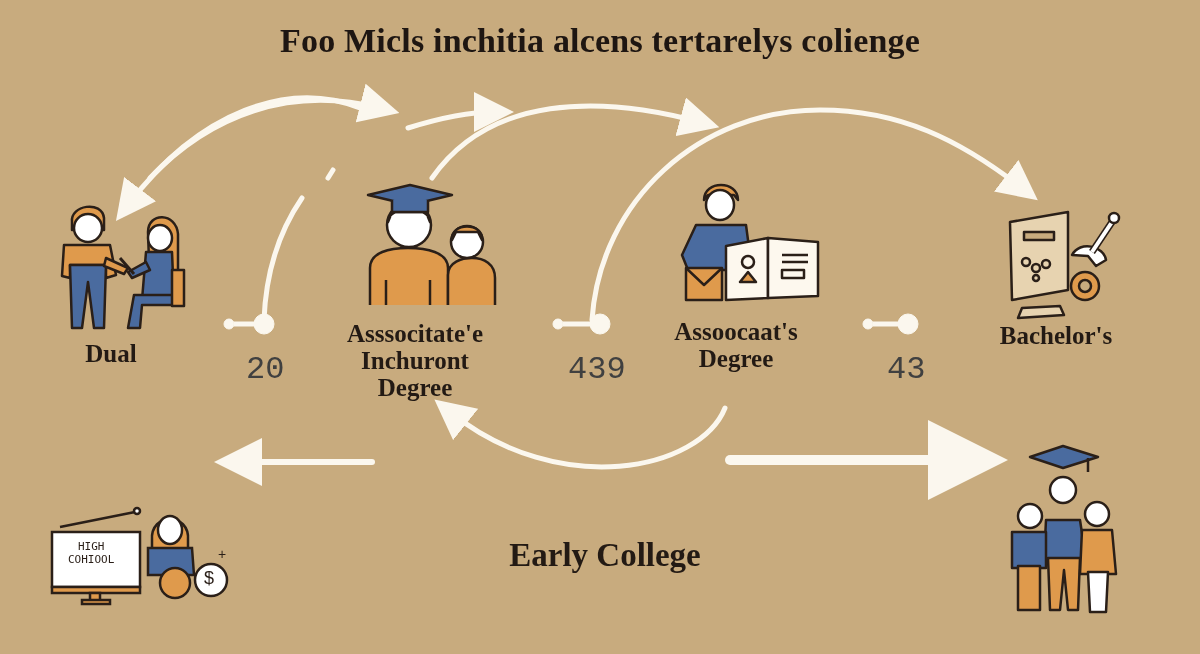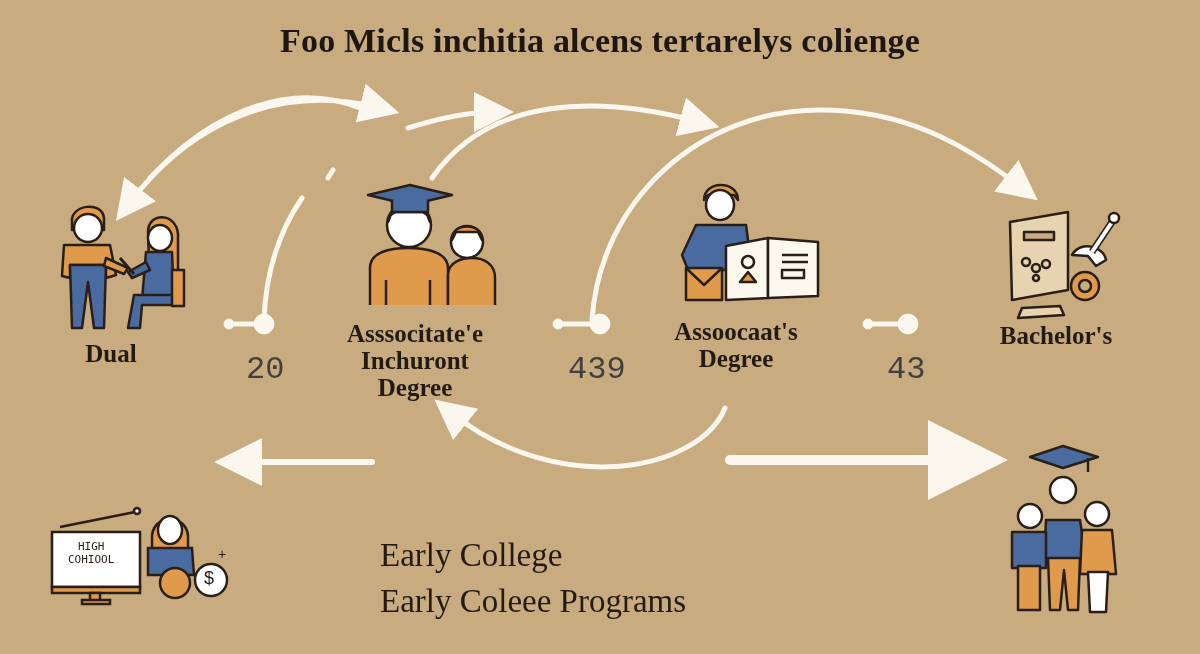--- a/index.html
+++ b/index.html
@@ -8,7 +8,7 @@
   .title{left:0;top:22px;width:1200px;text-align:center;font-size:34px;font-weight:bold;color:#1e1612;letter-spacing:0.2px;}
   .label{font-weight:bold;color:#231a14;text-align:center;font-size:25px;line-height:27px;}
   .num{font-family:Liberation Mono, monospace;color:#404040;font-size:32px;}
-  .bottom{font-weight:normal;color:#231a14;font-size:33px;line-height:46px;}
+  .bottom{font-weight:bold;color:#231a14;text-align:center;font-size:33px;line-height:46px;}
   svg{position:absolute;left:0;top:0;}
 </style>
 </head>

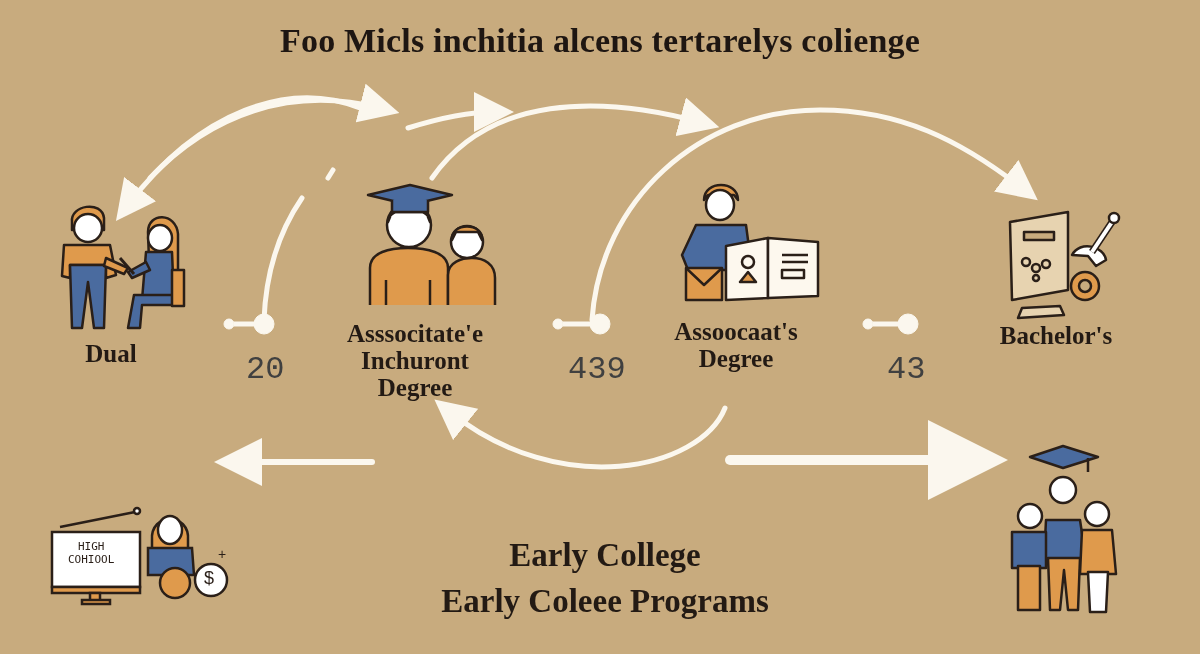--- a/index.html
+++ b/index.html
@@ -177,7 +177,6 @@
 
 <div class="abs" style="left:380px;top:532px;width:450px;">
   <div class="bottom">Early College</div>
-  <div class="bottom">Early Coleee Programs</div>
 </div>
 
 </body></html>

